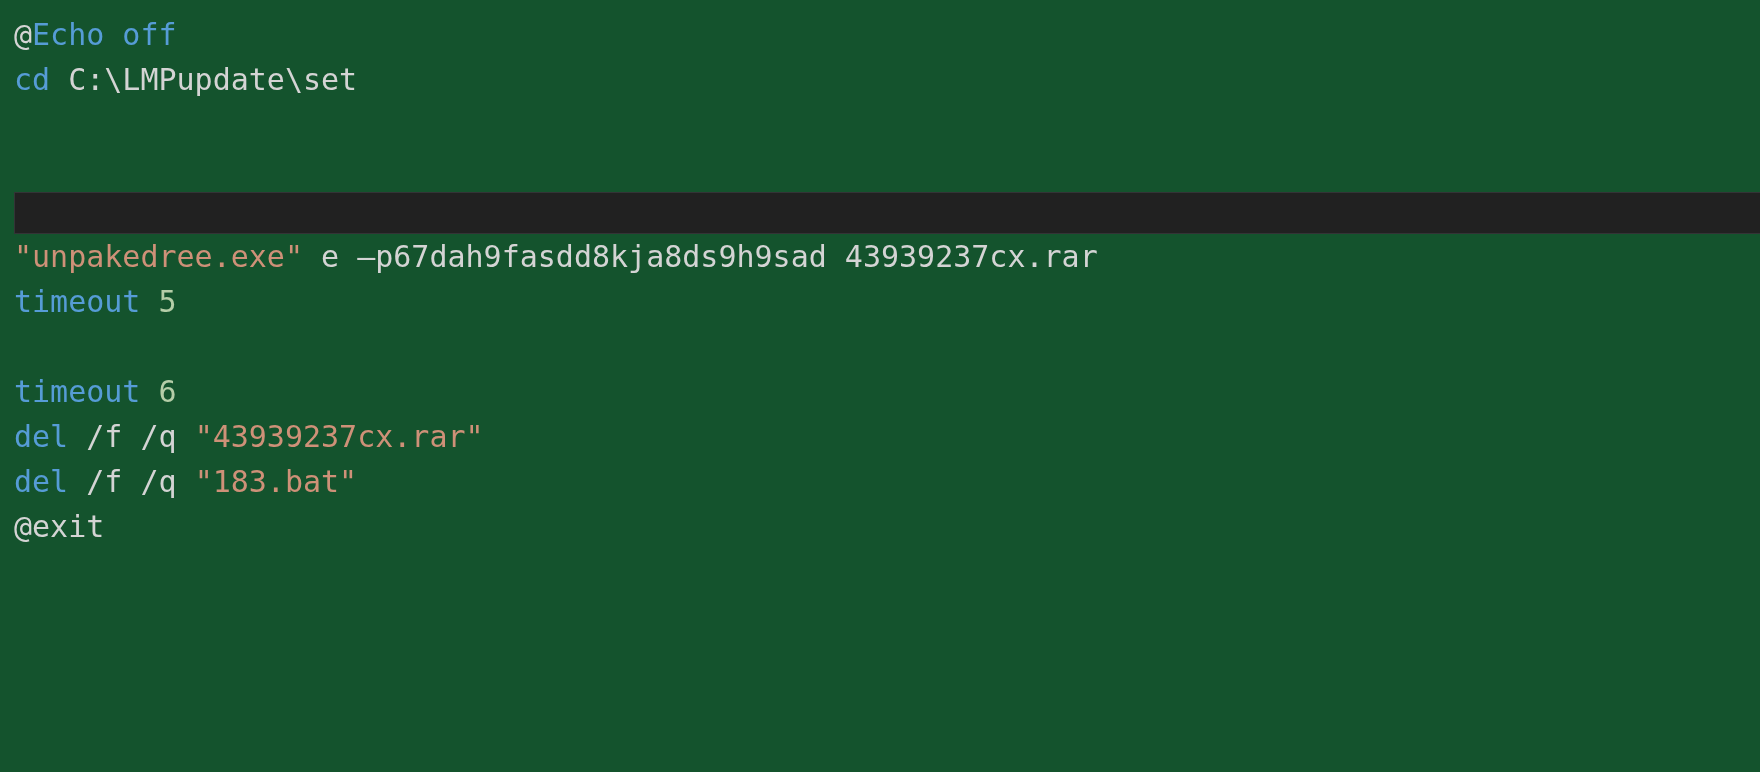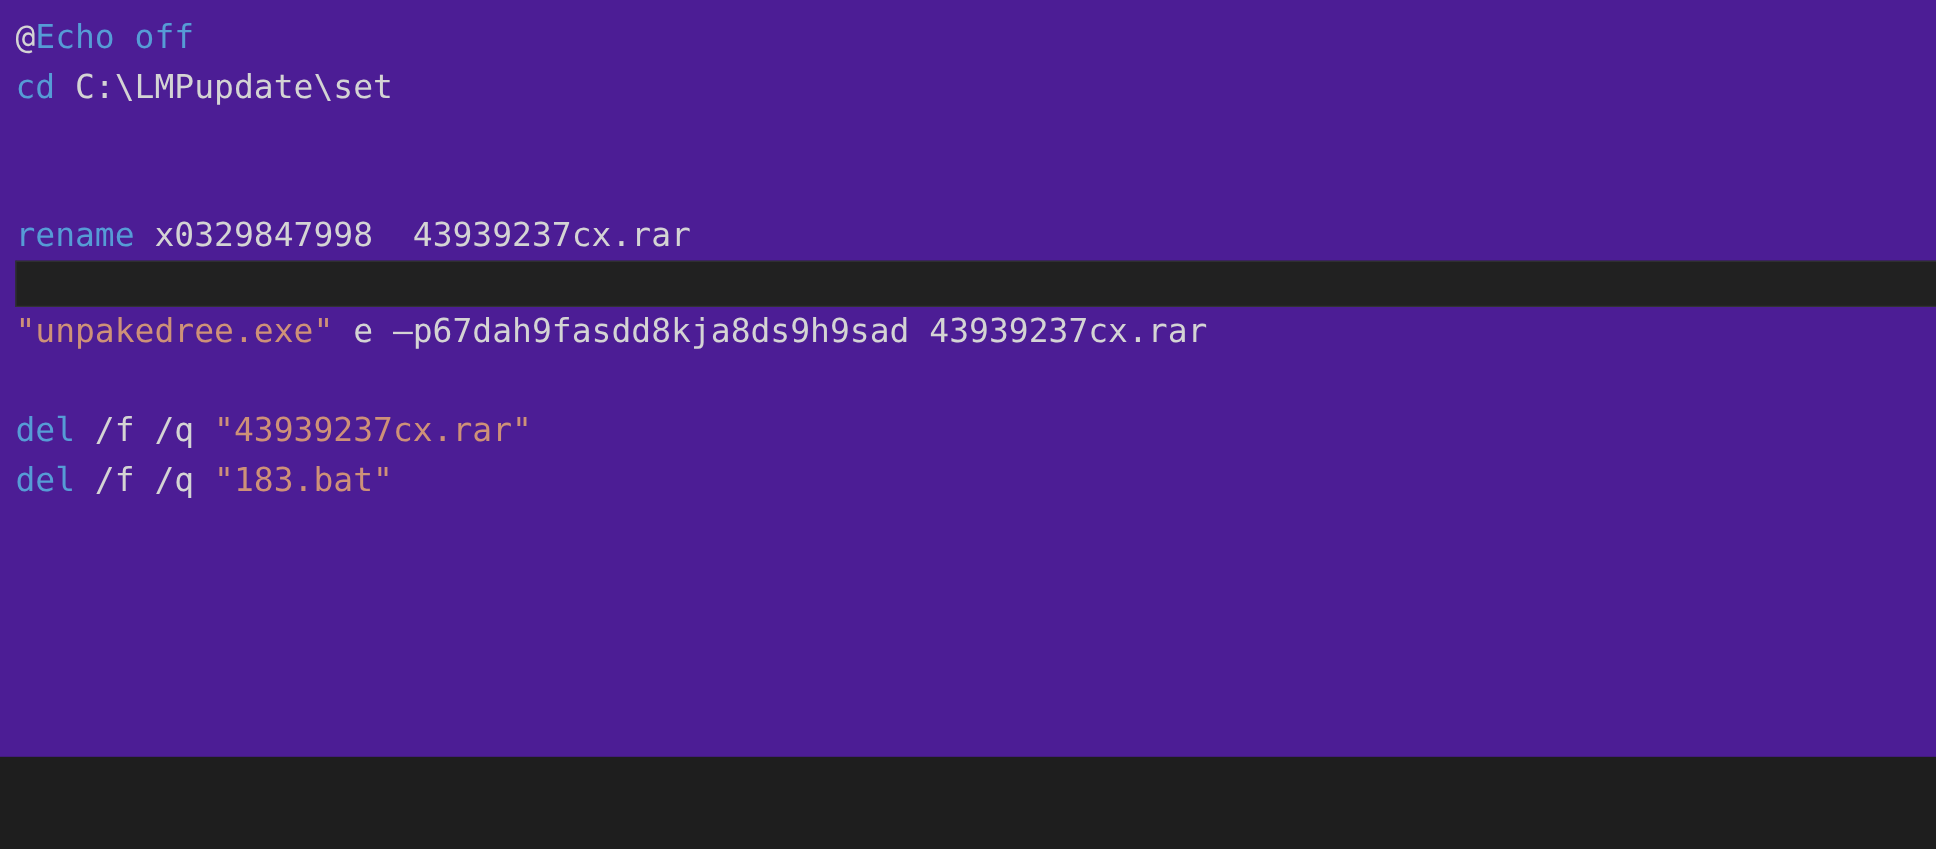--- a/index.html
+++ b/index.html
@@ -19,8 +19,8 @@
   #editor {
     position: relative;
     width: 1760px;
-    height: 688px;
-    background: #4c1d95;
+    height: 772px;
+    background: #14532d;
     padding-top: 12px;
   }
 

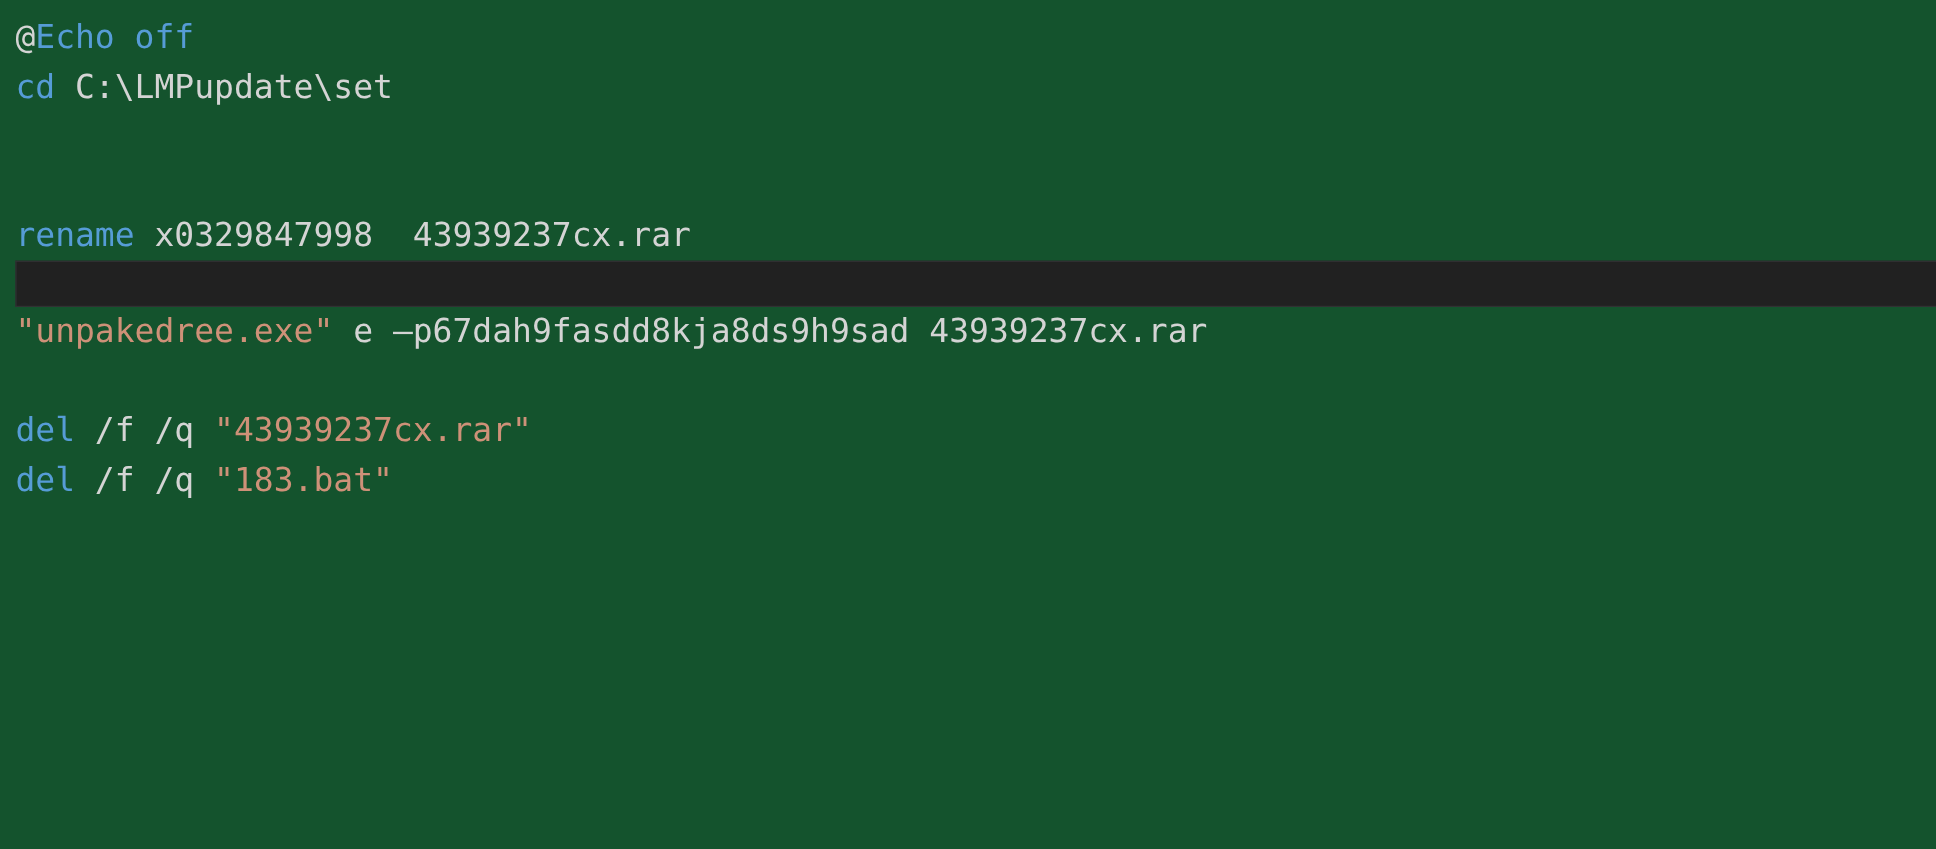--- a/index.html
+++ b/index.html
@@ -65,7 +65,6 @@
       <div class="code-line"><span class="tok-keyword">cd</span><span class="tok-plain"> C:\LMPupdate\set</span></div>
       <div class="code-line blank"></div>
       <div class="code-line blank"></div>
-      <div class="code-line"><span class="tok-keyword">rename</span><span class="tok-plain"> x0329847998  43939237cx.rar</span></div>
       <div class="code-line highlighted"></div>
       <div class="code-line"><span class="tok-string">"unpakedree.exe"</span><span class="tok-plain"> e –p67dah9fasdd8kja8ds9h9sad 43939237cx.rar</span></div>
       <div class="code-line blank"></div>

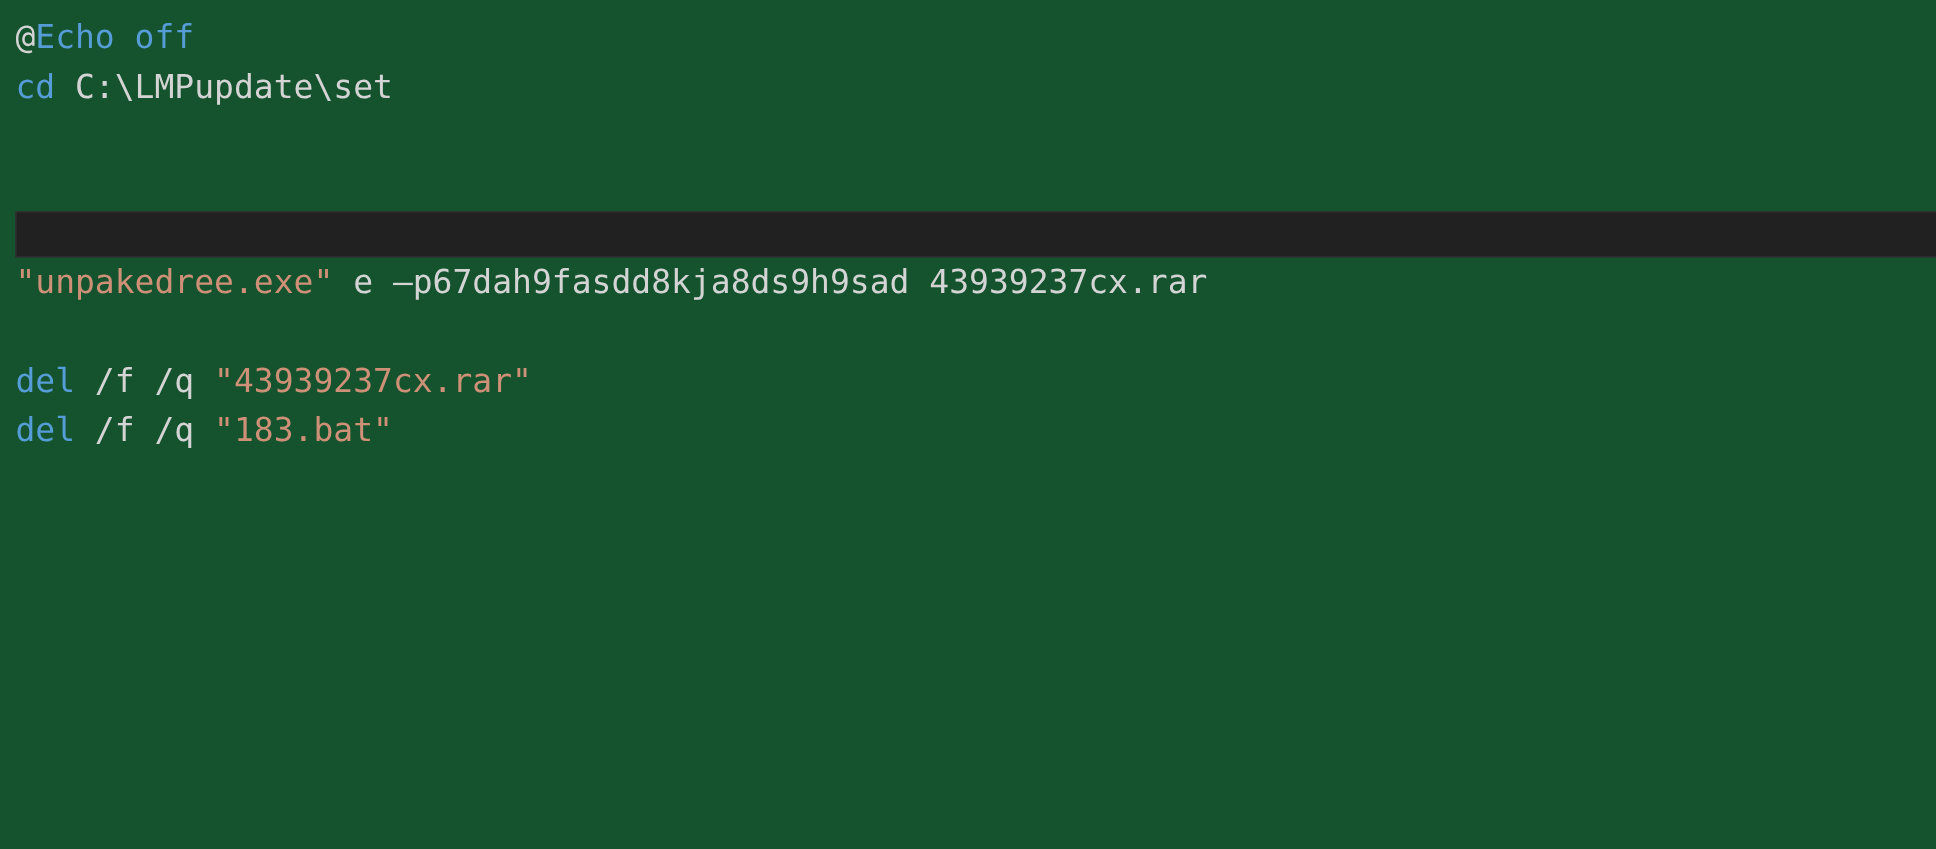--- a/index.html
+++ b/index.html
@@ -67,6 +67,7 @@
       <div class="code-line blank"></div>
       <div class="code-line highlighted"></div>
       <div class="code-line"><span class="tok-string">"unpakedree.exe"</span><span class="tok-plain"> e –p67dah9fasdd8kja8ds9h9sad 43939237cx.rar</span></div>
+      <div class="code-line"><span class="tok-keyword">timeout</span><span class="tok-plain"> </span><span class="tok-number">5</span></div>
       <div class="code-line blank"></div>
       <div class="code-line"><span class="tok-keyword">del</span><span class="tok-plain"> /f /q </span><span class="tok-string">"43939237cx.rar"</span></div>
       <div class="code-line"><span class="tok-keyword">del</span><span class="tok-plain"> /f /q </span><span class="tok-string">"183.bat"</span></div>

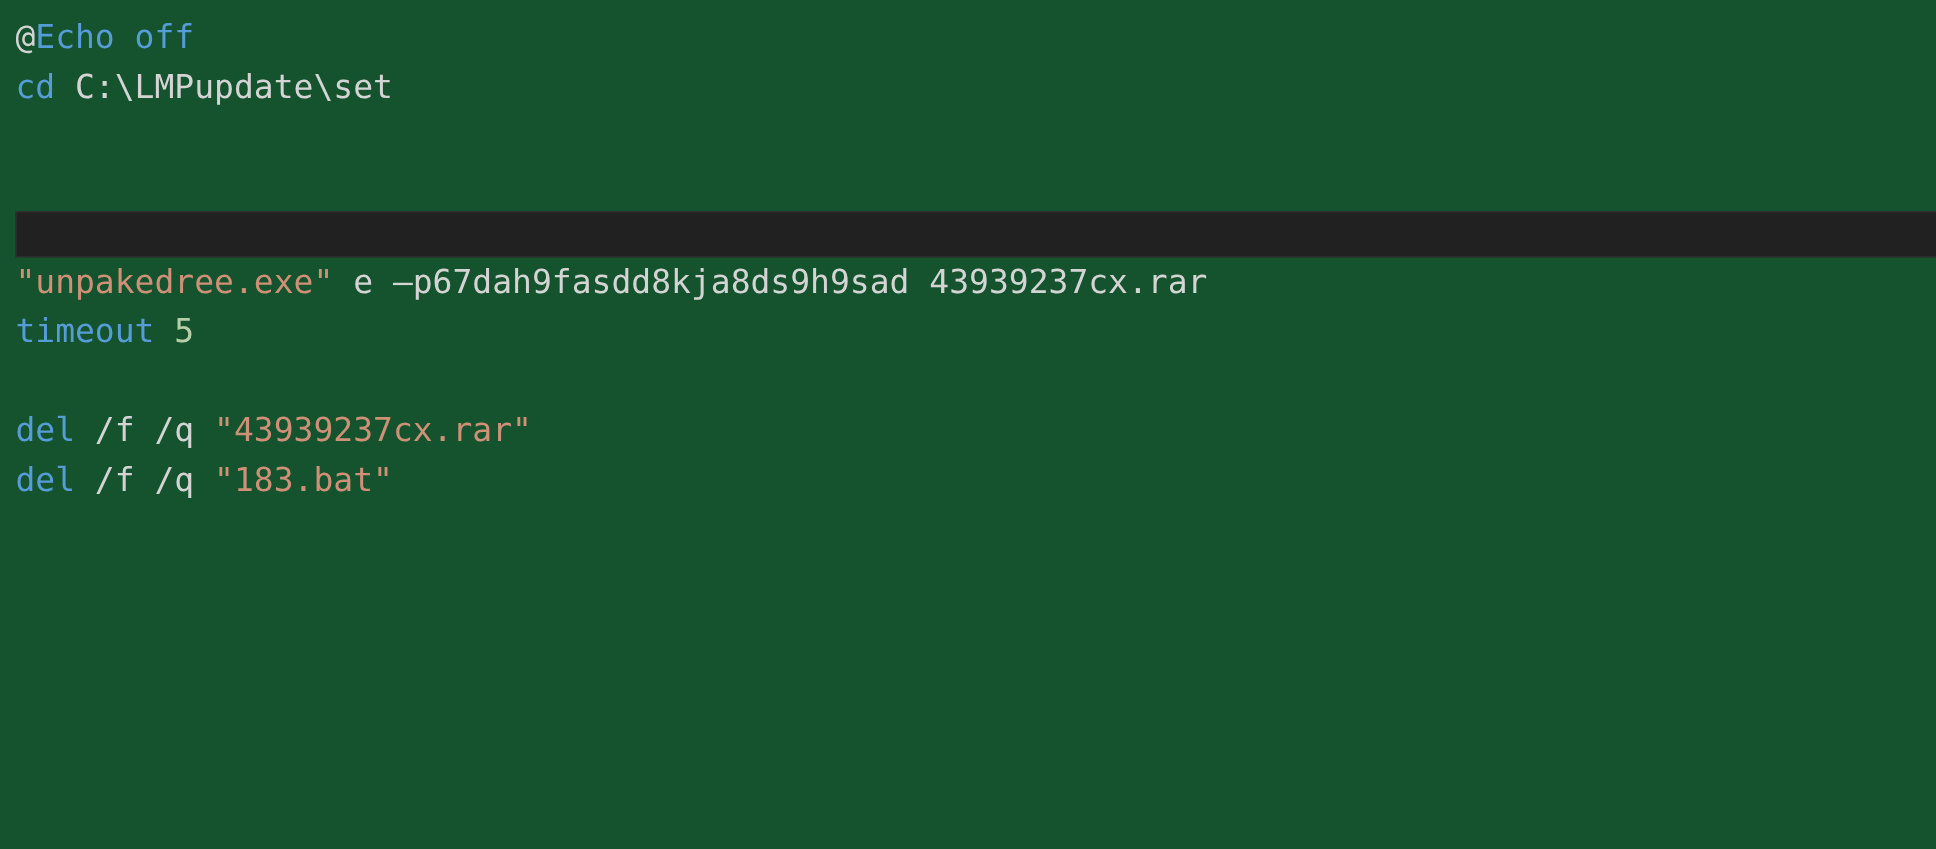--- a/index.html
+++ b/index.html
@@ -69,6 +69,7 @@
       <div class="code-line"><span class="tok-string">"unpakedree.exe"</span><span class="tok-plain"> e –p67dah9fasdd8kja8ds9h9sad 43939237cx.rar</span></div>
       <div class="code-line"><span class="tok-keyword">timeout</span><span class="tok-plain"> </span><span class="tok-number">5</span></div>
       <div class="code-line blank"></div>
+      <div class="code-line"><span class="tok-keyword">timeout</span><span class="tok-plain"> </span><span class="tok-number">6</span></div>
       <div class="code-line"><span class="tok-keyword">del</span><span class="tok-plain"> /f /q </span><span class="tok-string">"43939237cx.rar"</span></div>
       <div class="code-line"><span class="tok-keyword">del</span><span class="tok-plain"> /f /q </span><span class="tok-string">"183.bat"</span></div>
     </div>

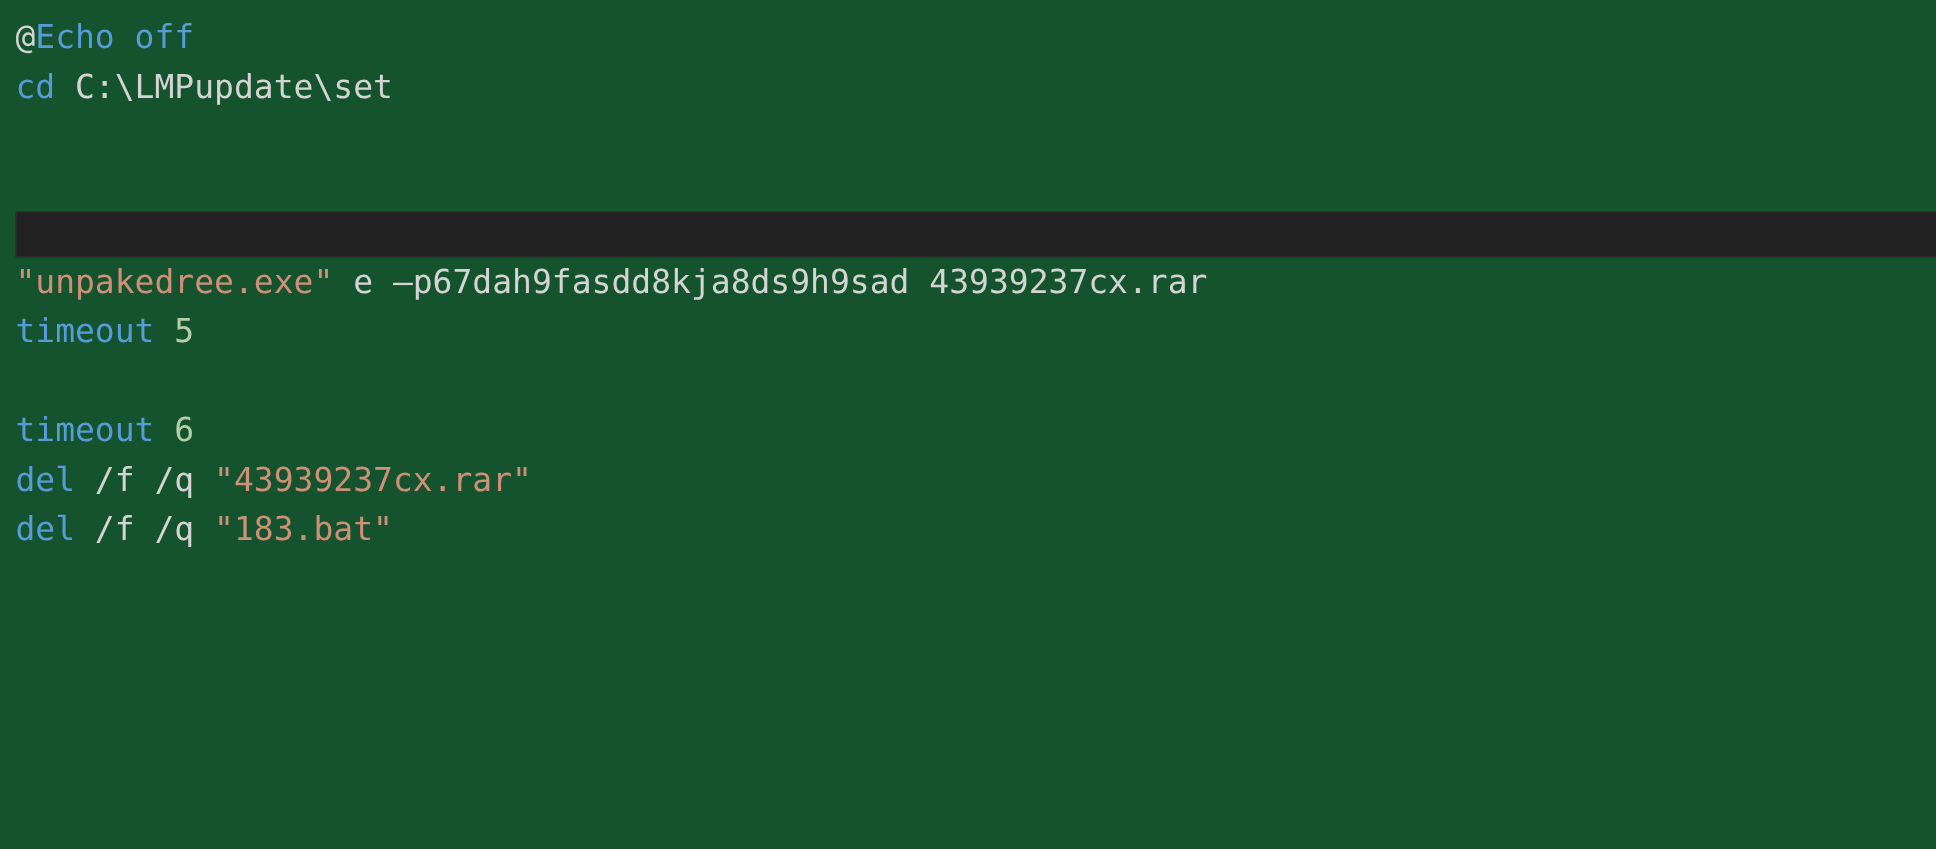--- a/index.html
+++ b/index.html
@@ -72,6 +72,7 @@
       <div class="code-line"><span class="tok-keyword">timeout</span><span class="tok-plain"> </span><span class="tok-number">6</span></div>
       <div class="code-line"><span class="tok-keyword">del</span><span class="tok-plain"> /f /q </span><span class="tok-string">"43939237cx.rar"</span></div>
       <div class="code-line"><span class="tok-keyword">del</span><span class="tok-plain"> /f /q </span><span class="tok-string">"183.bat"</span></div>
+      <div class="code-line"><span class="tok-plain">@exit</span></div>
     </div>
 </div>
 

